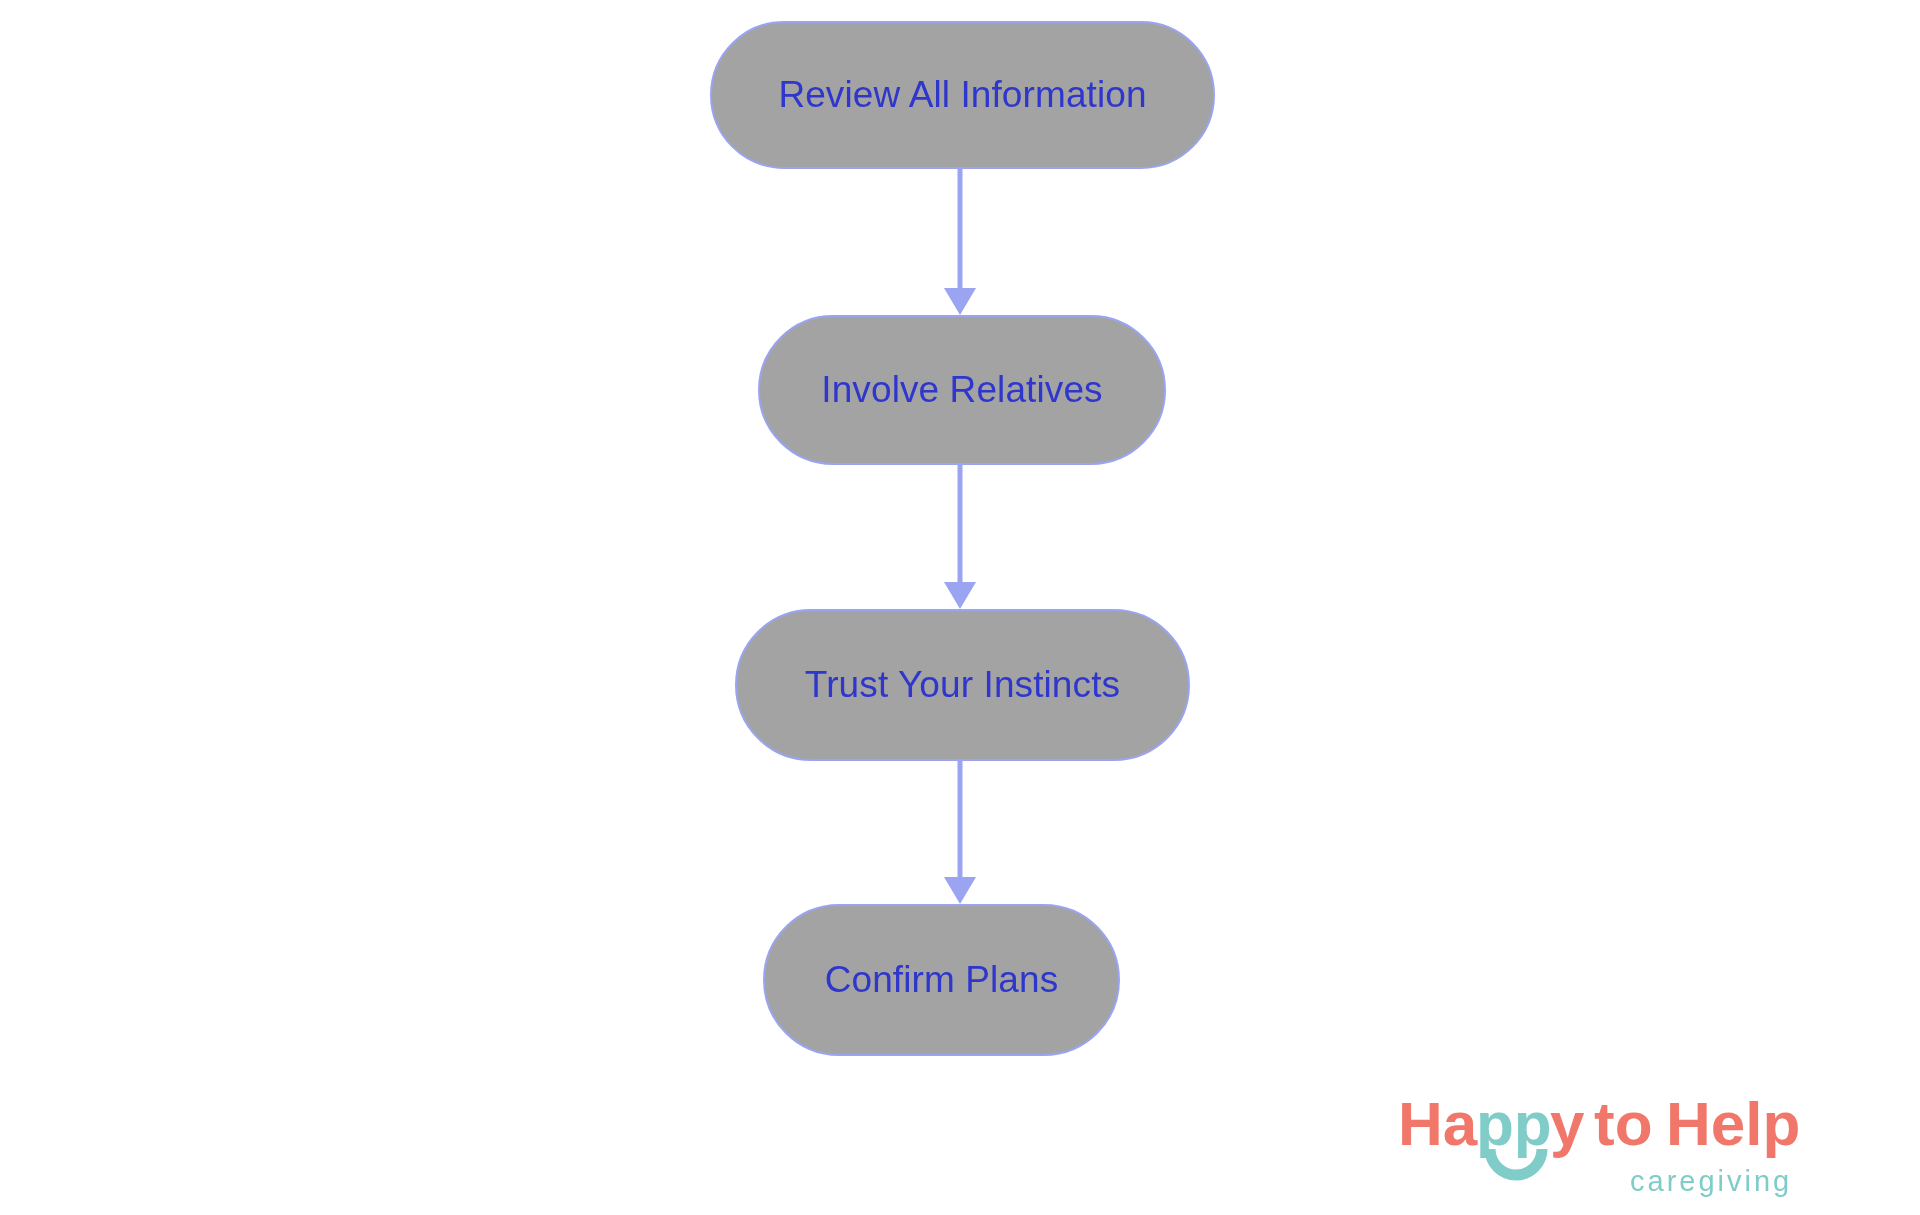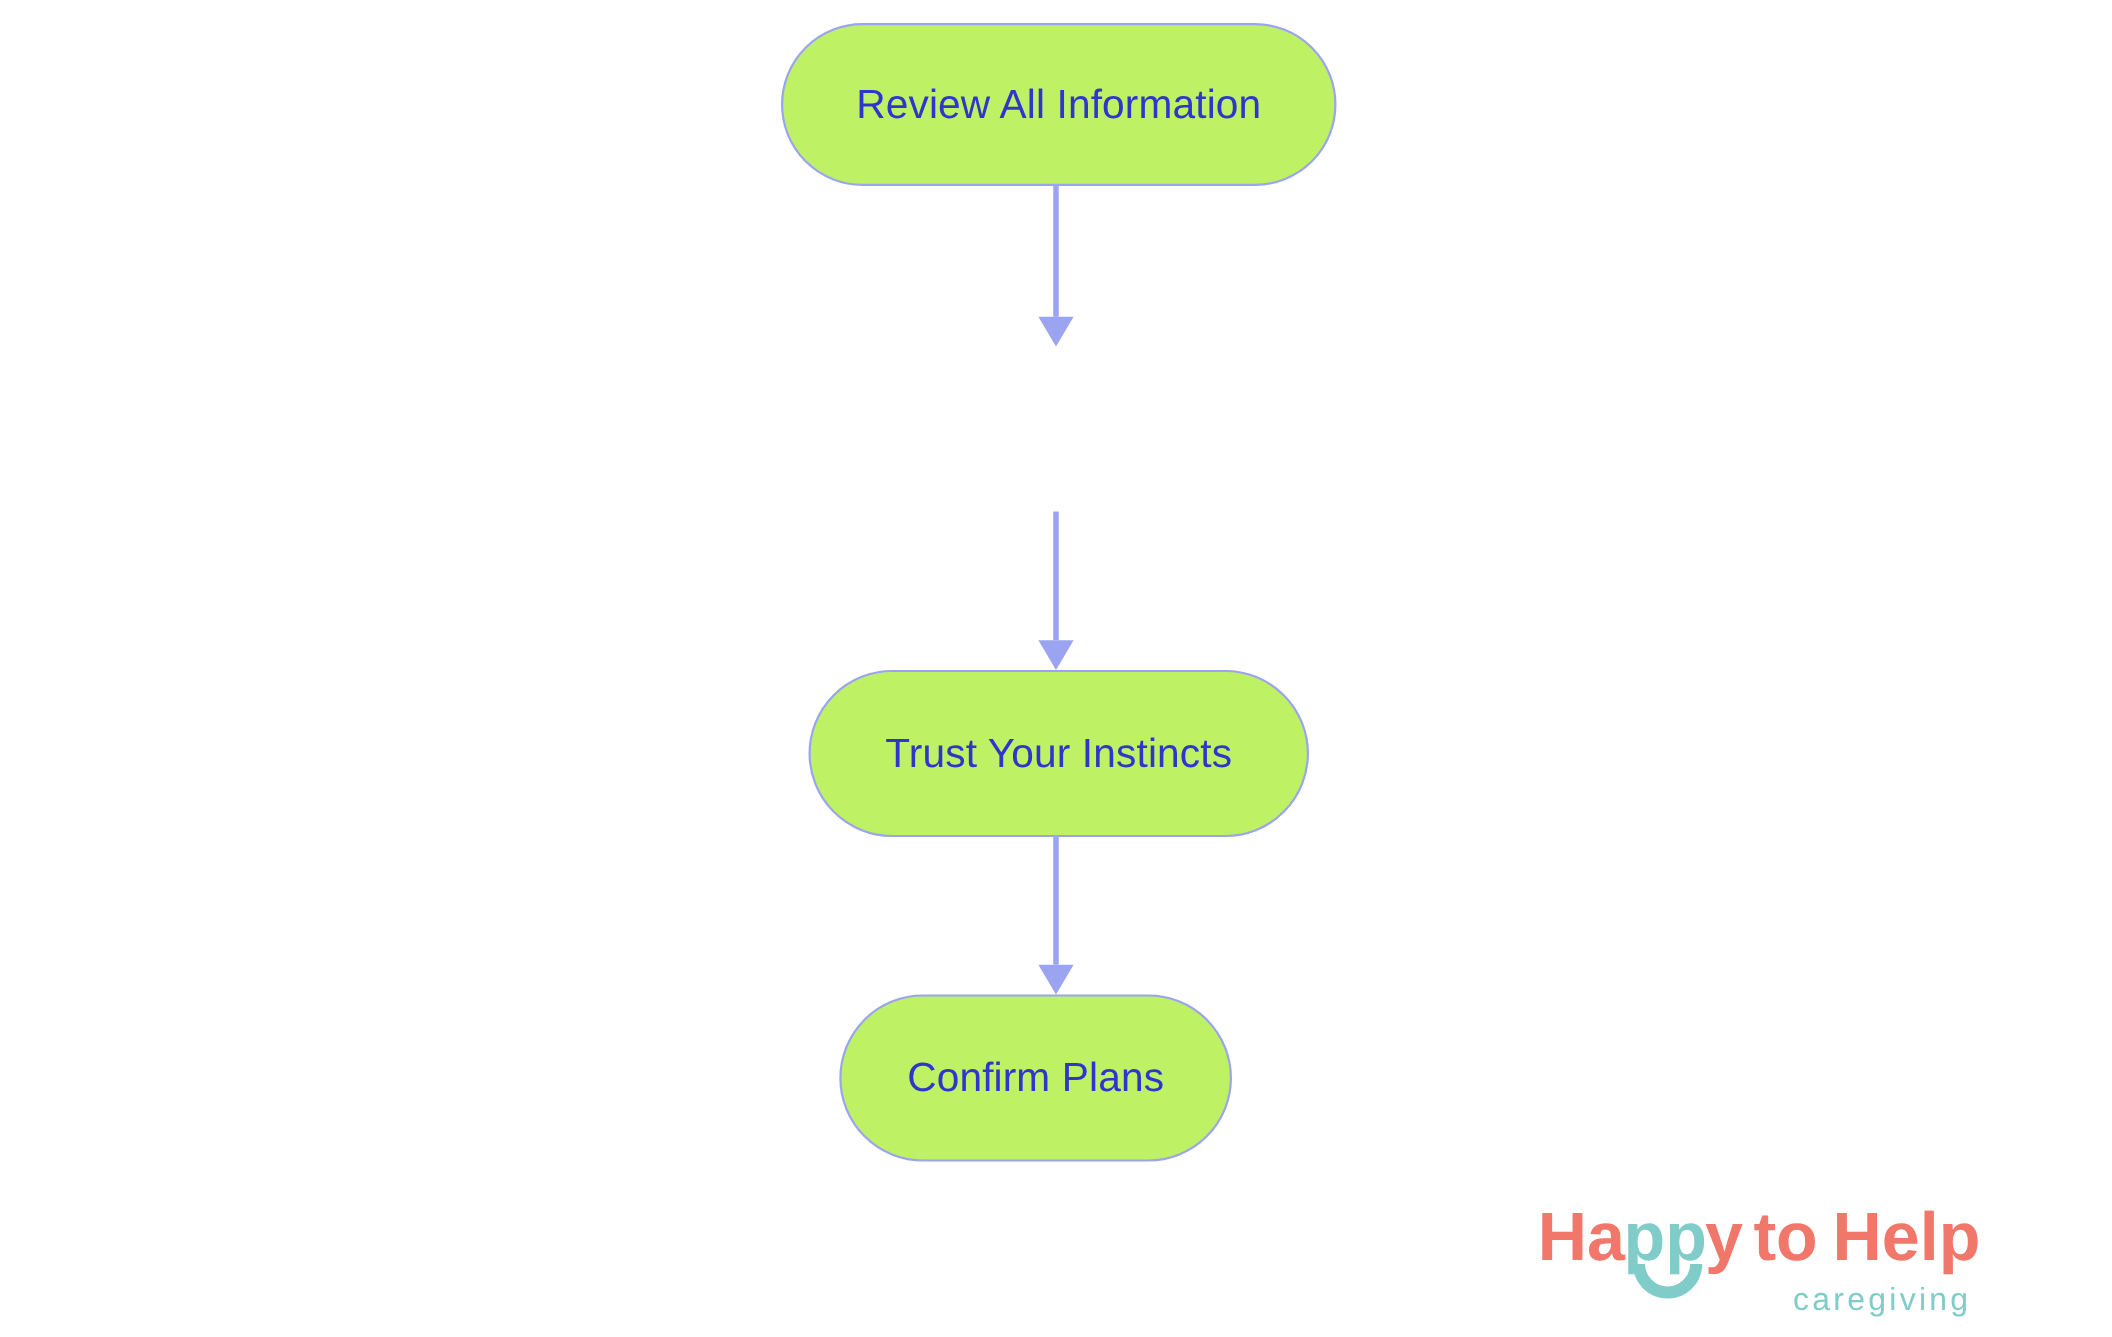--- a/index.html
+++ b/index.html
@@ -31,7 +31,7 @@
     display: flex;
     align-items: center;
     justify-content: center;
-    background: #bef264;
+    background: #a3a3a3;
     border: 2px solid #9ba4f0;
     border-radius: 999px;
     text-align: center;

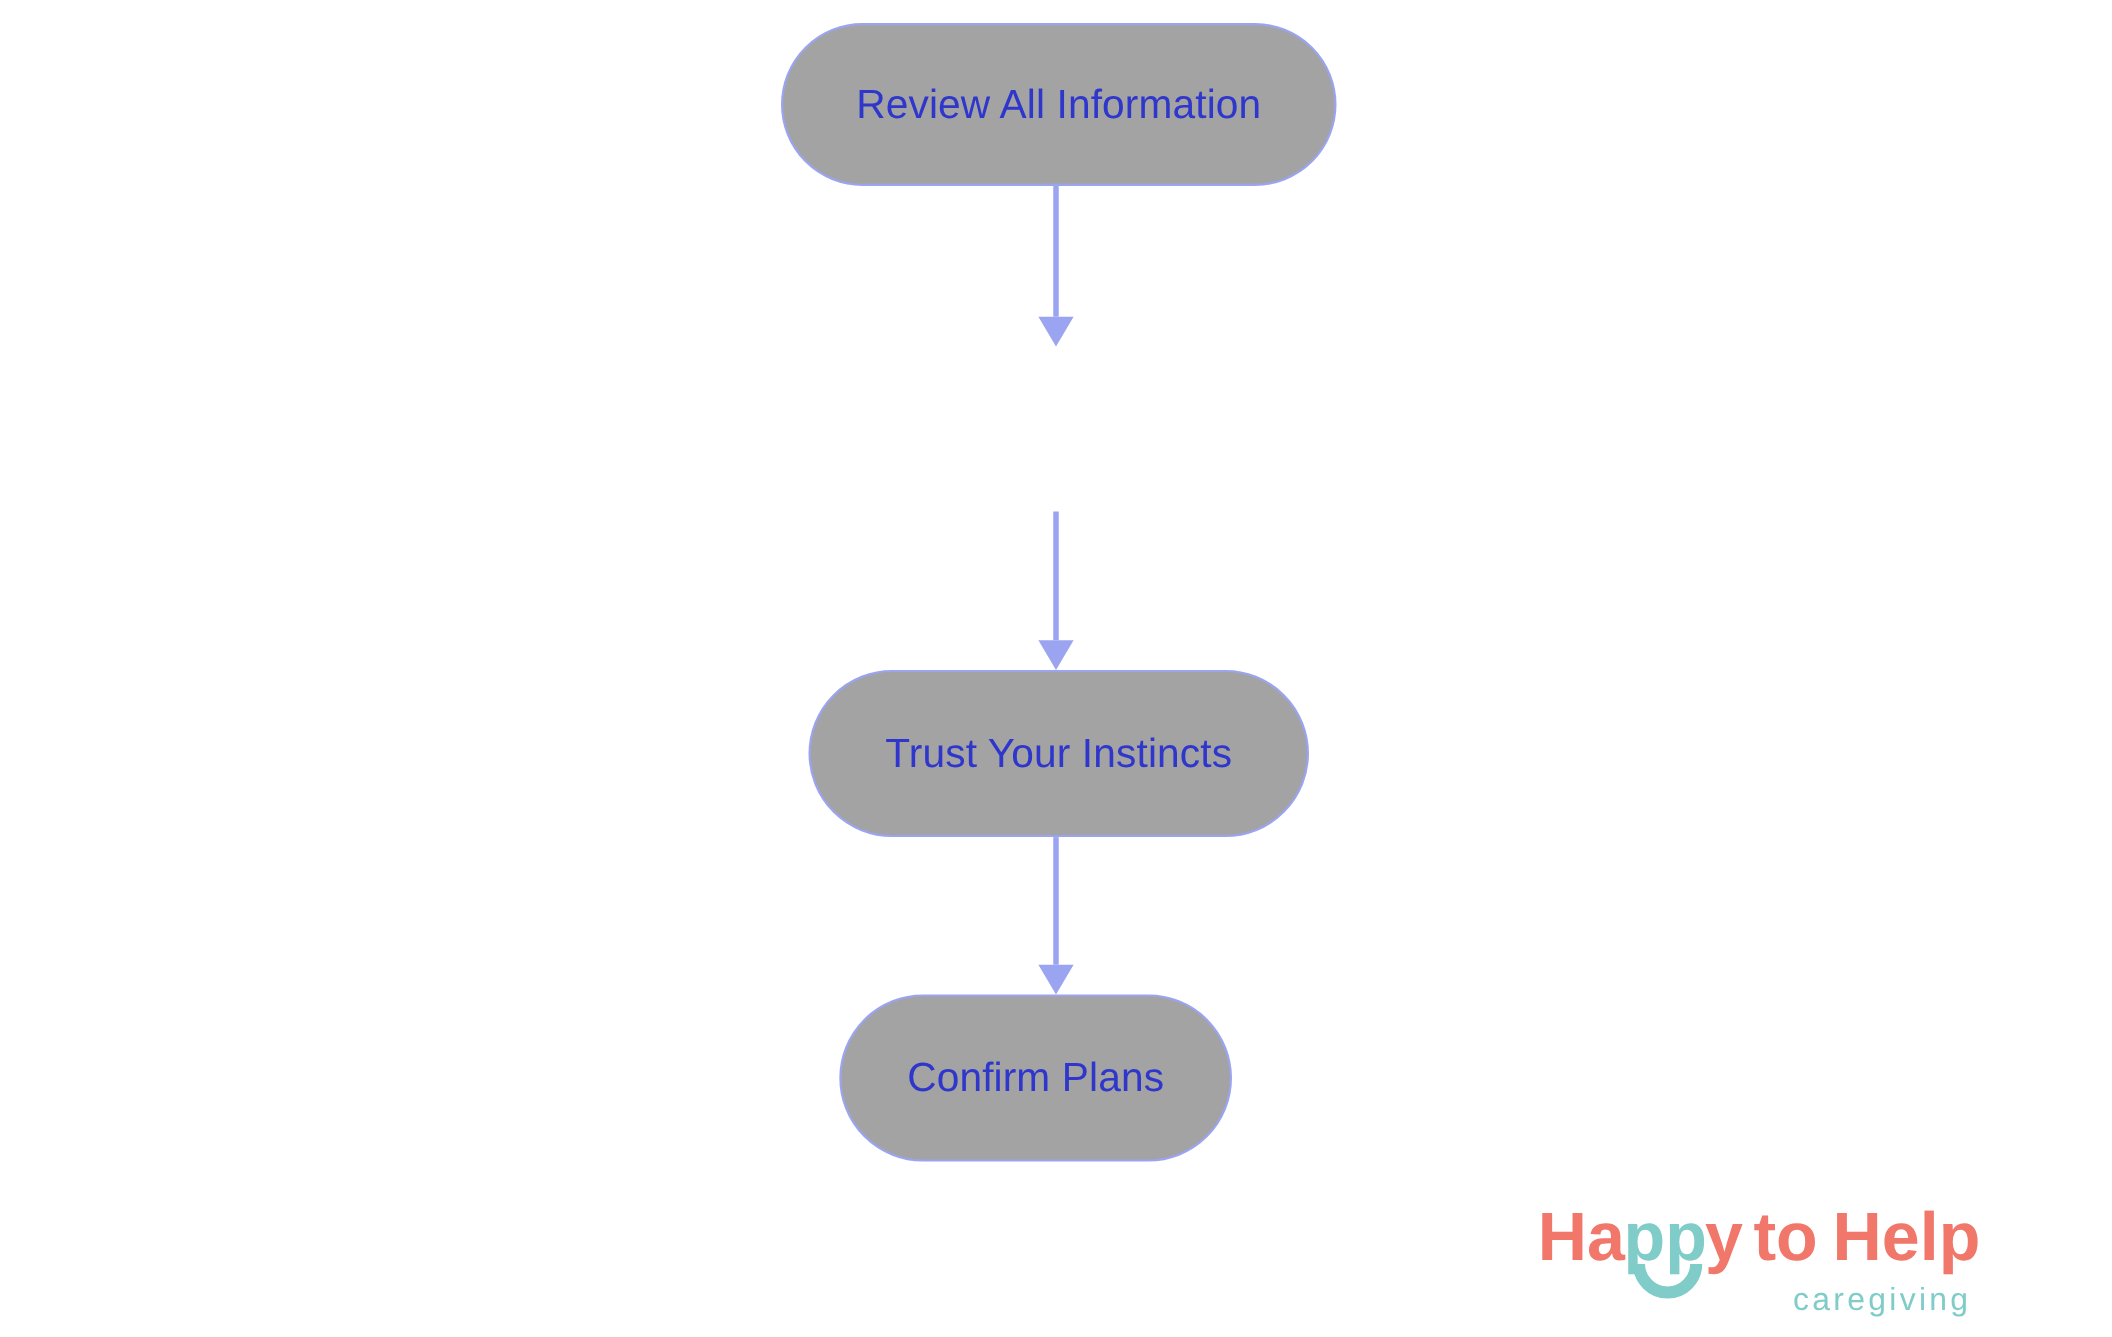--- a/index.html
+++ b/index.html
@@ -94,6 +94,9 @@
     <span class="node-label">Review All Information</span>
   </div>
 
+  <div class="node" id="node-1">
+    <span class="node-label">Involve Relatives</span>
+  </div>
 
   <div class="node" id="node-2">
     <span class="node-label">Trust Your Instincts</span>

